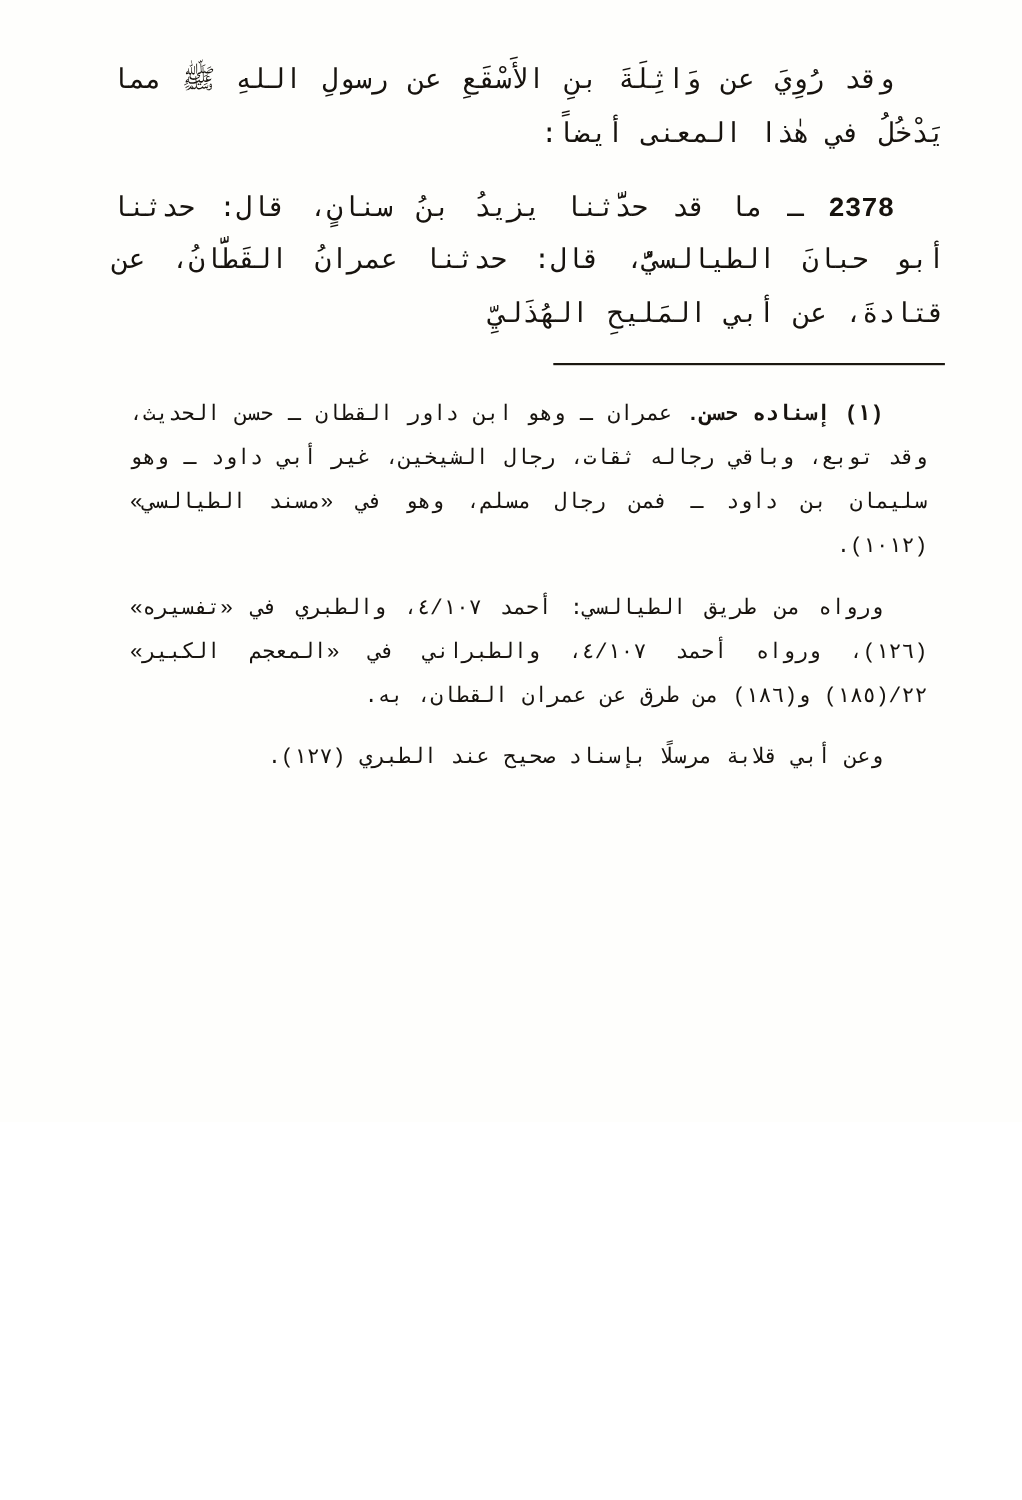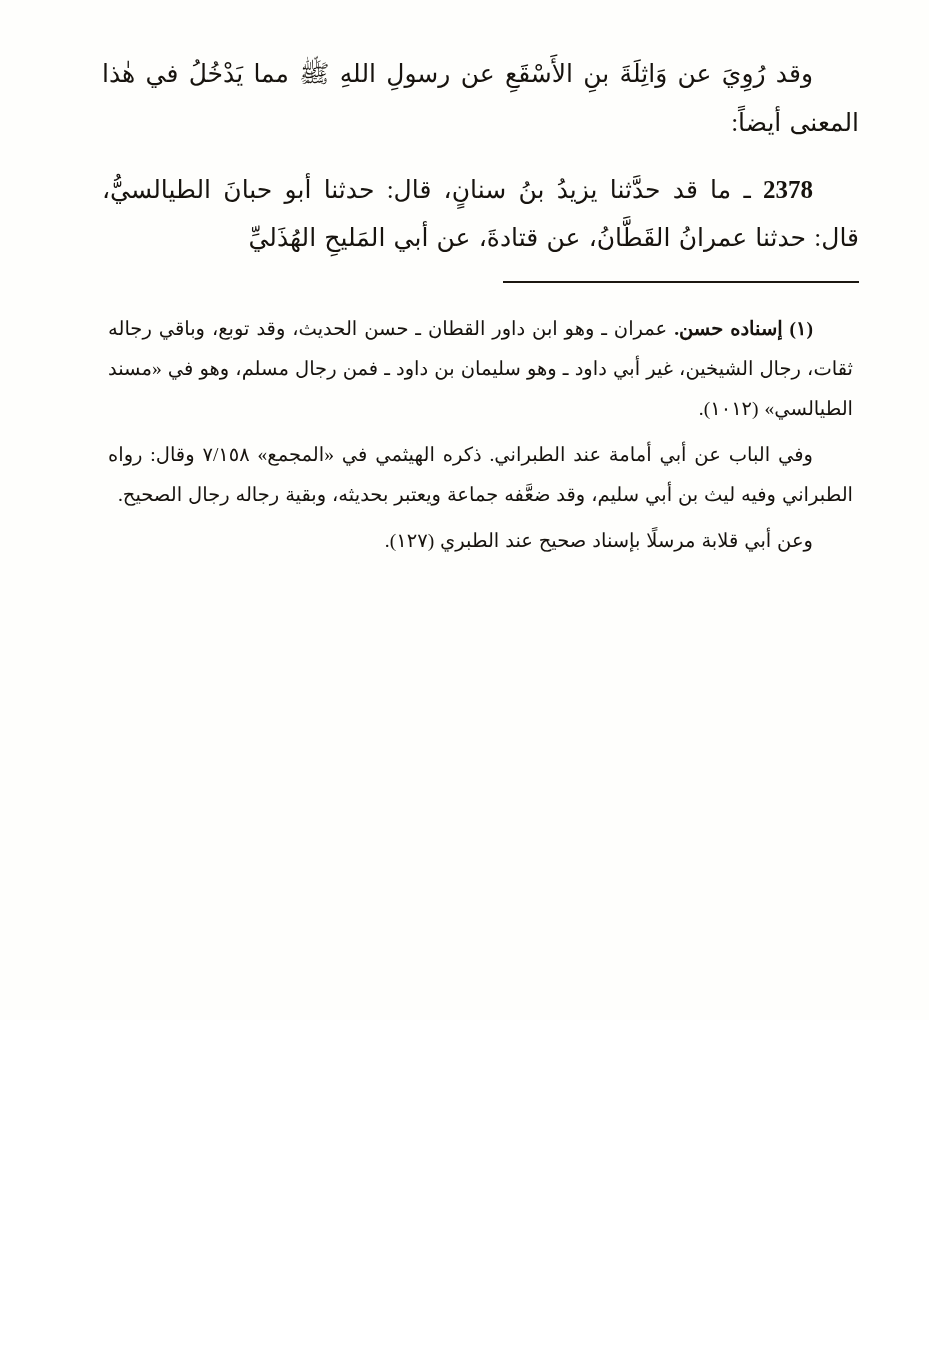--- a/index.html
+++ b/index.html
@@ -16,7 +16,7 @@
     background: #fefefc;
     padding: 50px 70px 0 102px;
     direction: rtl;
-    font-family: Liberation Serif, serif;
+    font-family: Liberation Mono, monospace;
     color: #17130e;
     overflow: hidden;
   }

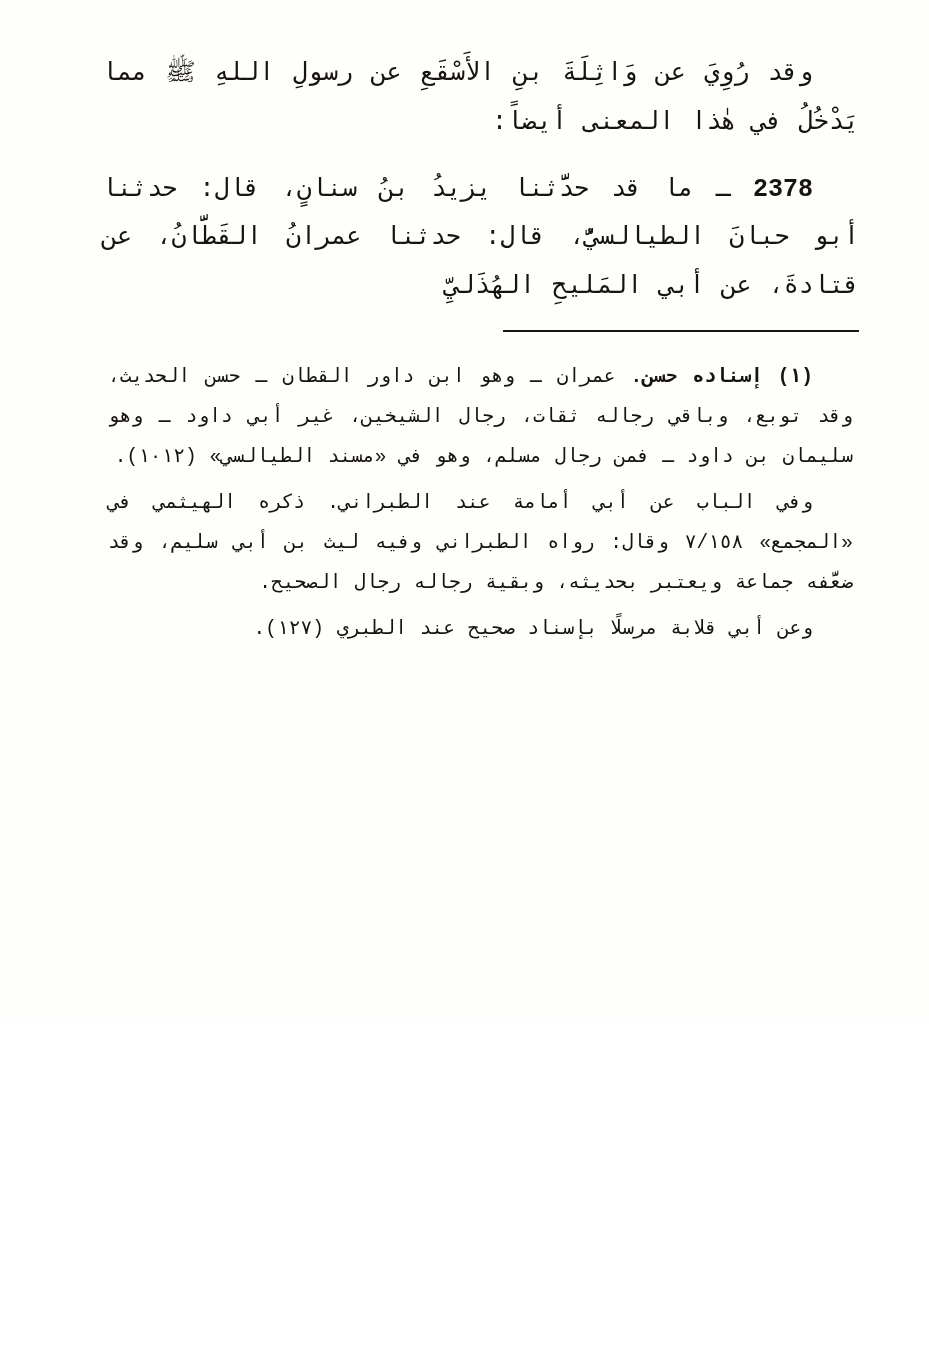--- a/index.html
+++ b/index.html
@@ -44,7 +44,7 @@
   }
   
   .footnotes p {
-    margin: 6px;
+    margin: 16px;
     font-size: 19.5px;
     line-height: 2.05;
     text-align: justify;

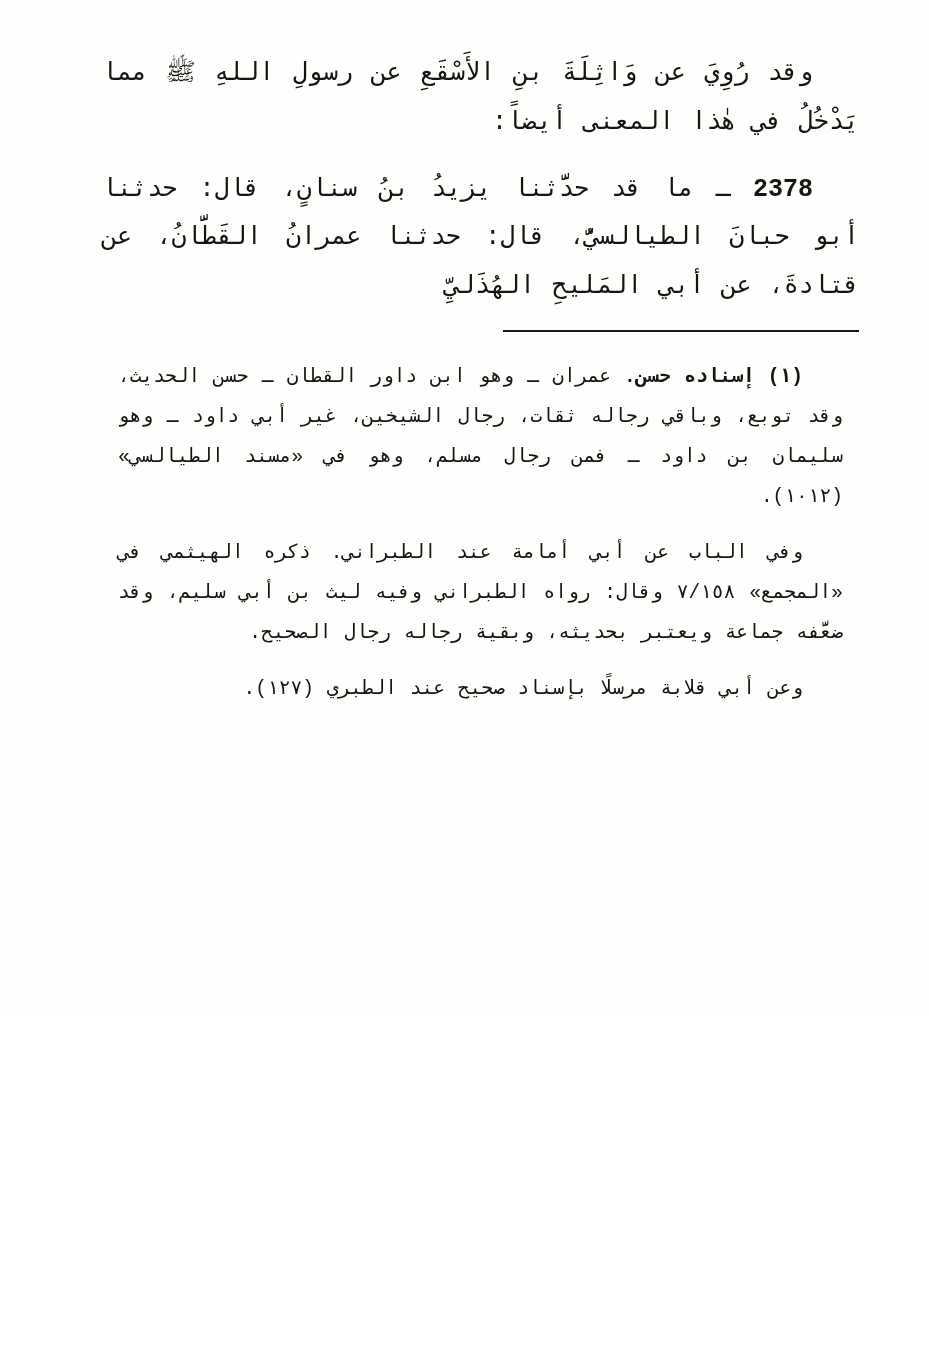--- a/index.html
+++ b/index.html
@@ -86,6 +86,7 @@
 
     <p><span class="fn-lead">(١) إسناده حسن.</span> <span>عمران ـ وهو ابن داور القطان ـ حسن الحديث، وقد توبع، وباقي رجاله ثقات، رجال الشيخين، غير أبي داود ـ وهو سليمان بن داود ـ فمن رجال مسلم، وهو في «مسند الطيالسي» (١٠١٢).</span></p>
 
+    <p>ورواه من طريق الطيالسي: أحمد ٤/١٠٧، والطبري في «تفسيره» (١٢٦)، ورواه أحمد ٤/١٠٧، والطبراني في «المعجم الكبير» ٢٢/(١٨٥) و(١٨٦) من طرق عن عمران القطان، به.</p>
 
 
 

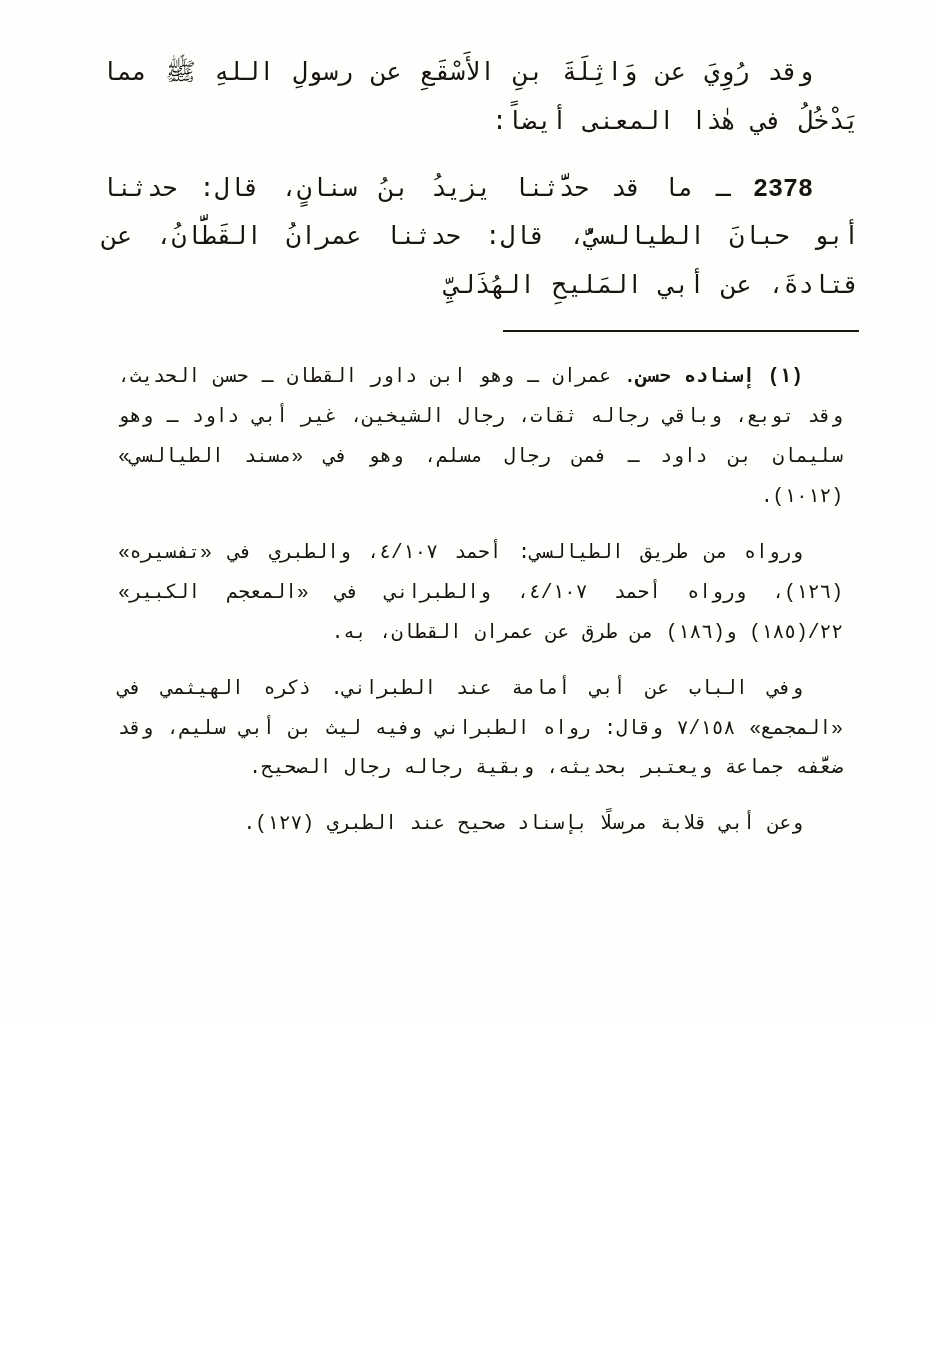--- a/index.html
+++ b/index.html
@@ -91,7 +91,6 @@
 
 
 
-    <p>وفي الباب عن أبي أمامة عند الطبراني. ذكره الهيثمي في «المجمع» ٧/١٥٨ وقال: رواه الطبراني وفيه ليث بن أبي سليم، وقد ضعَّفه جماعة ويعتبر بحديثه، وبقية رجاله رجال الصحيح.</p>
 
     <p>وعن أبي قلابة مرسلًا بإسناد صحيح عند الطبري (١٢٧).</p>
 

